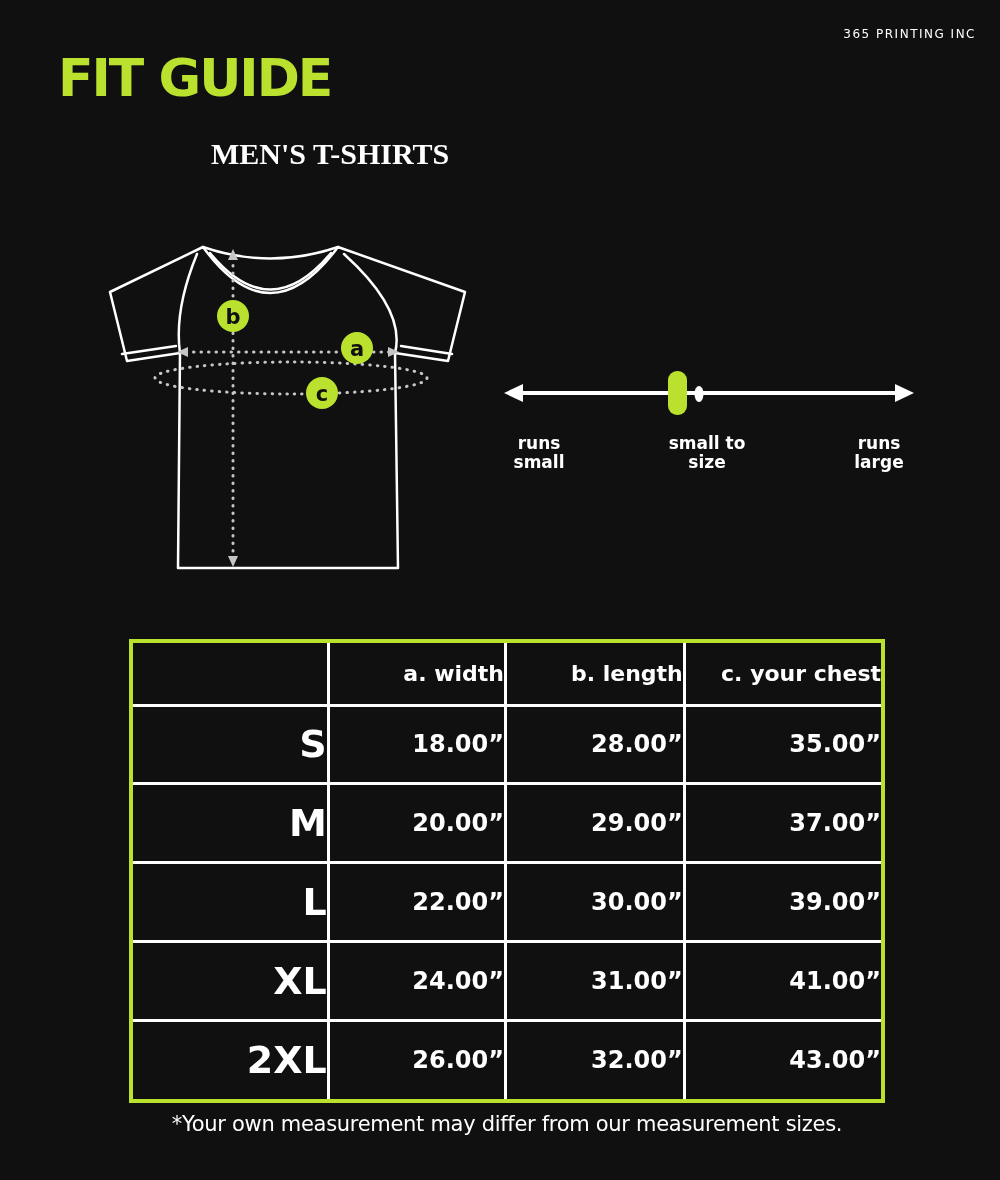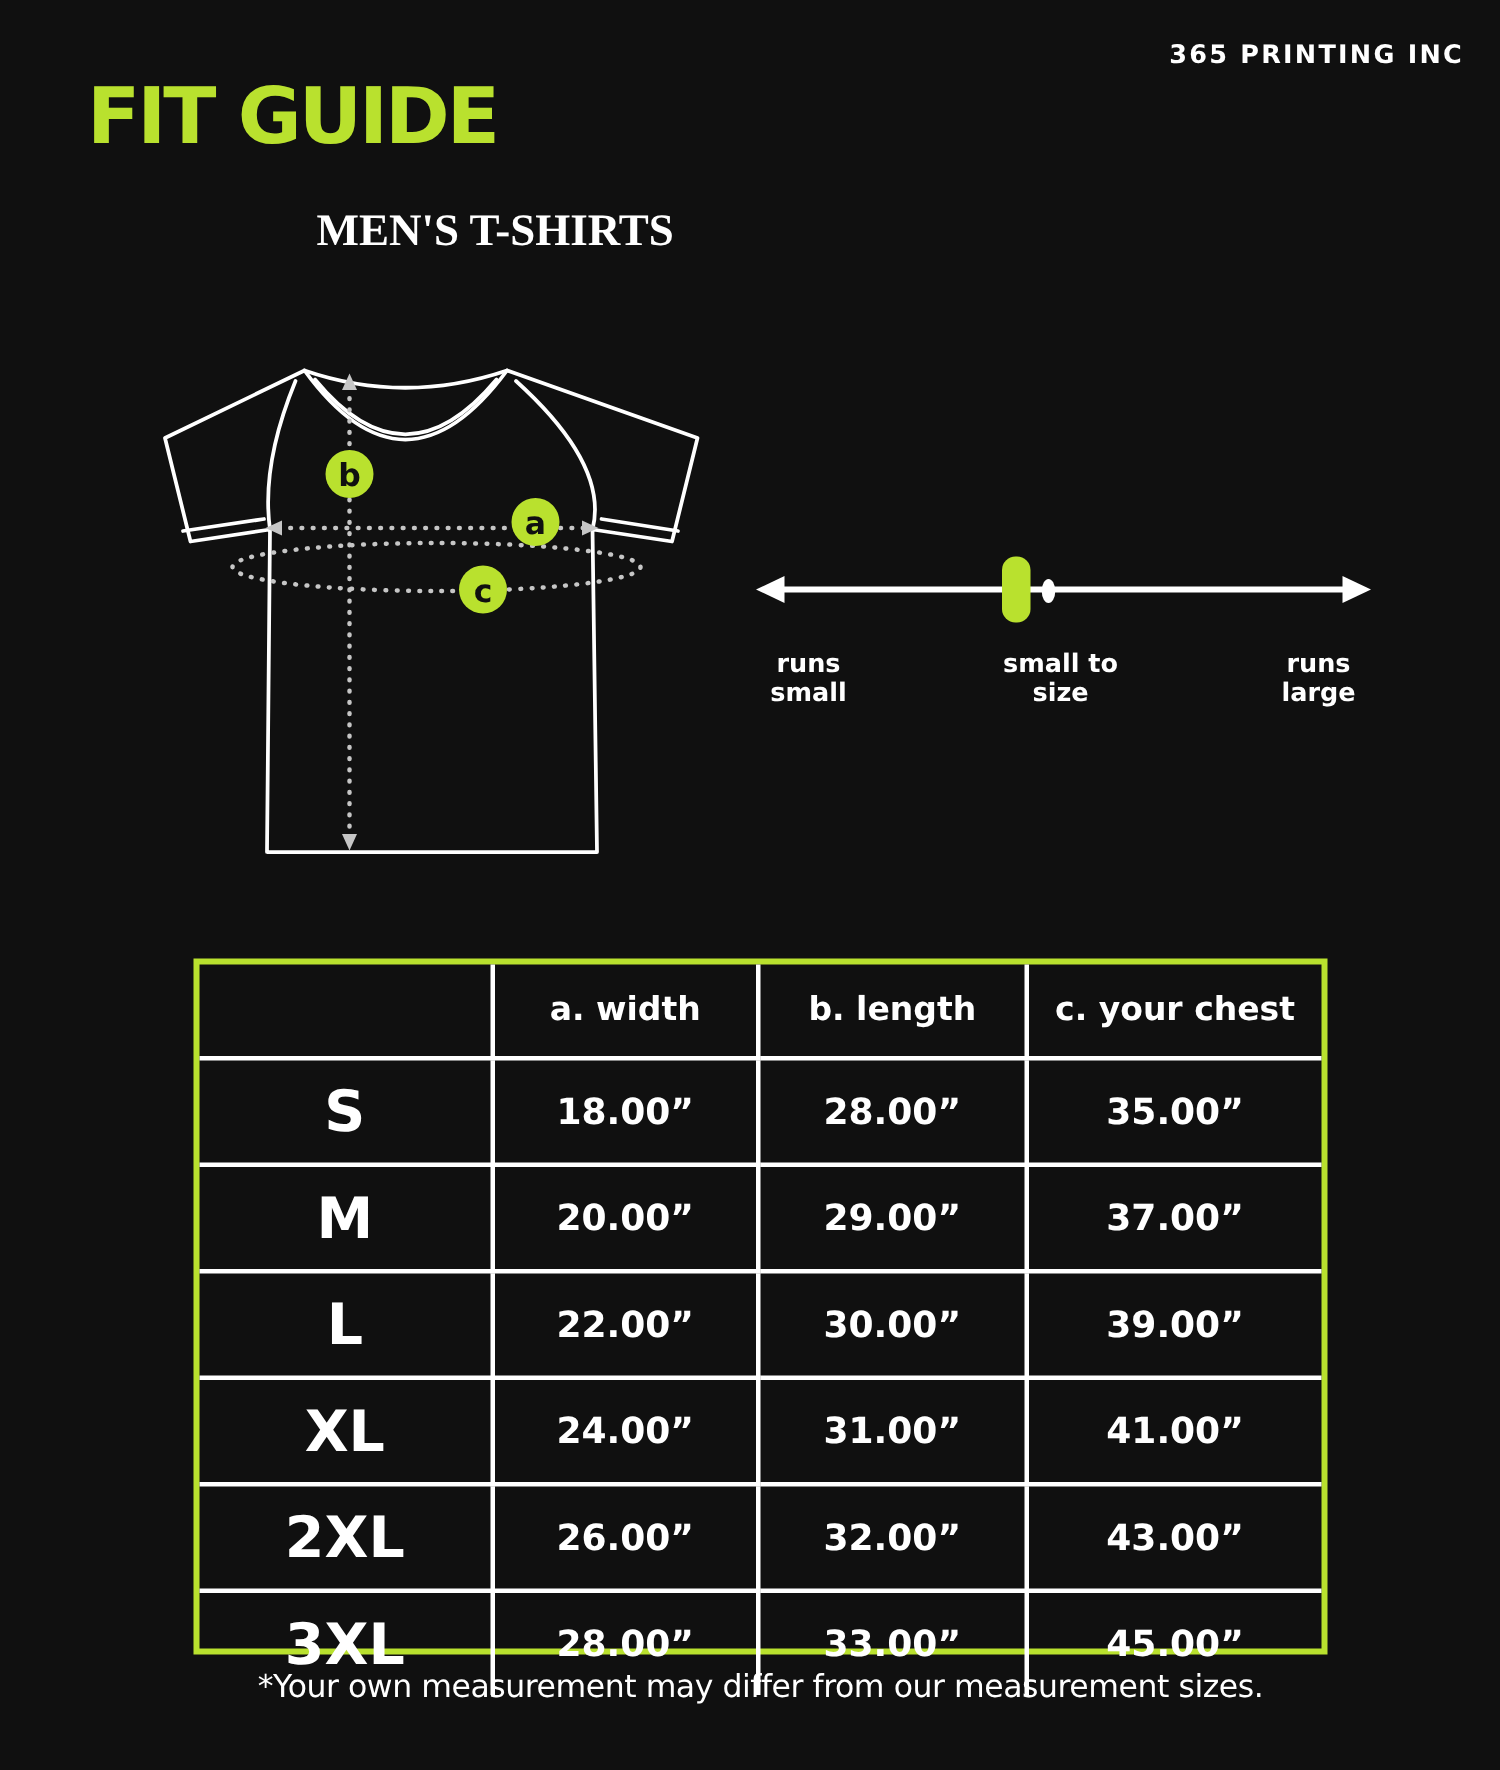--- a/index.html
+++ b/index.html
@@ -19,7 +19,7 @@
   
   .brand{
     position:absolute;top:27px;right:24px;
-    font-size:17px;font-weight:bold;letter-spacing:1.5px;
+    font-size:12px;font-weight:normal;letter-spacing:1.5px;
     color:var(--text);
   }
   .title{

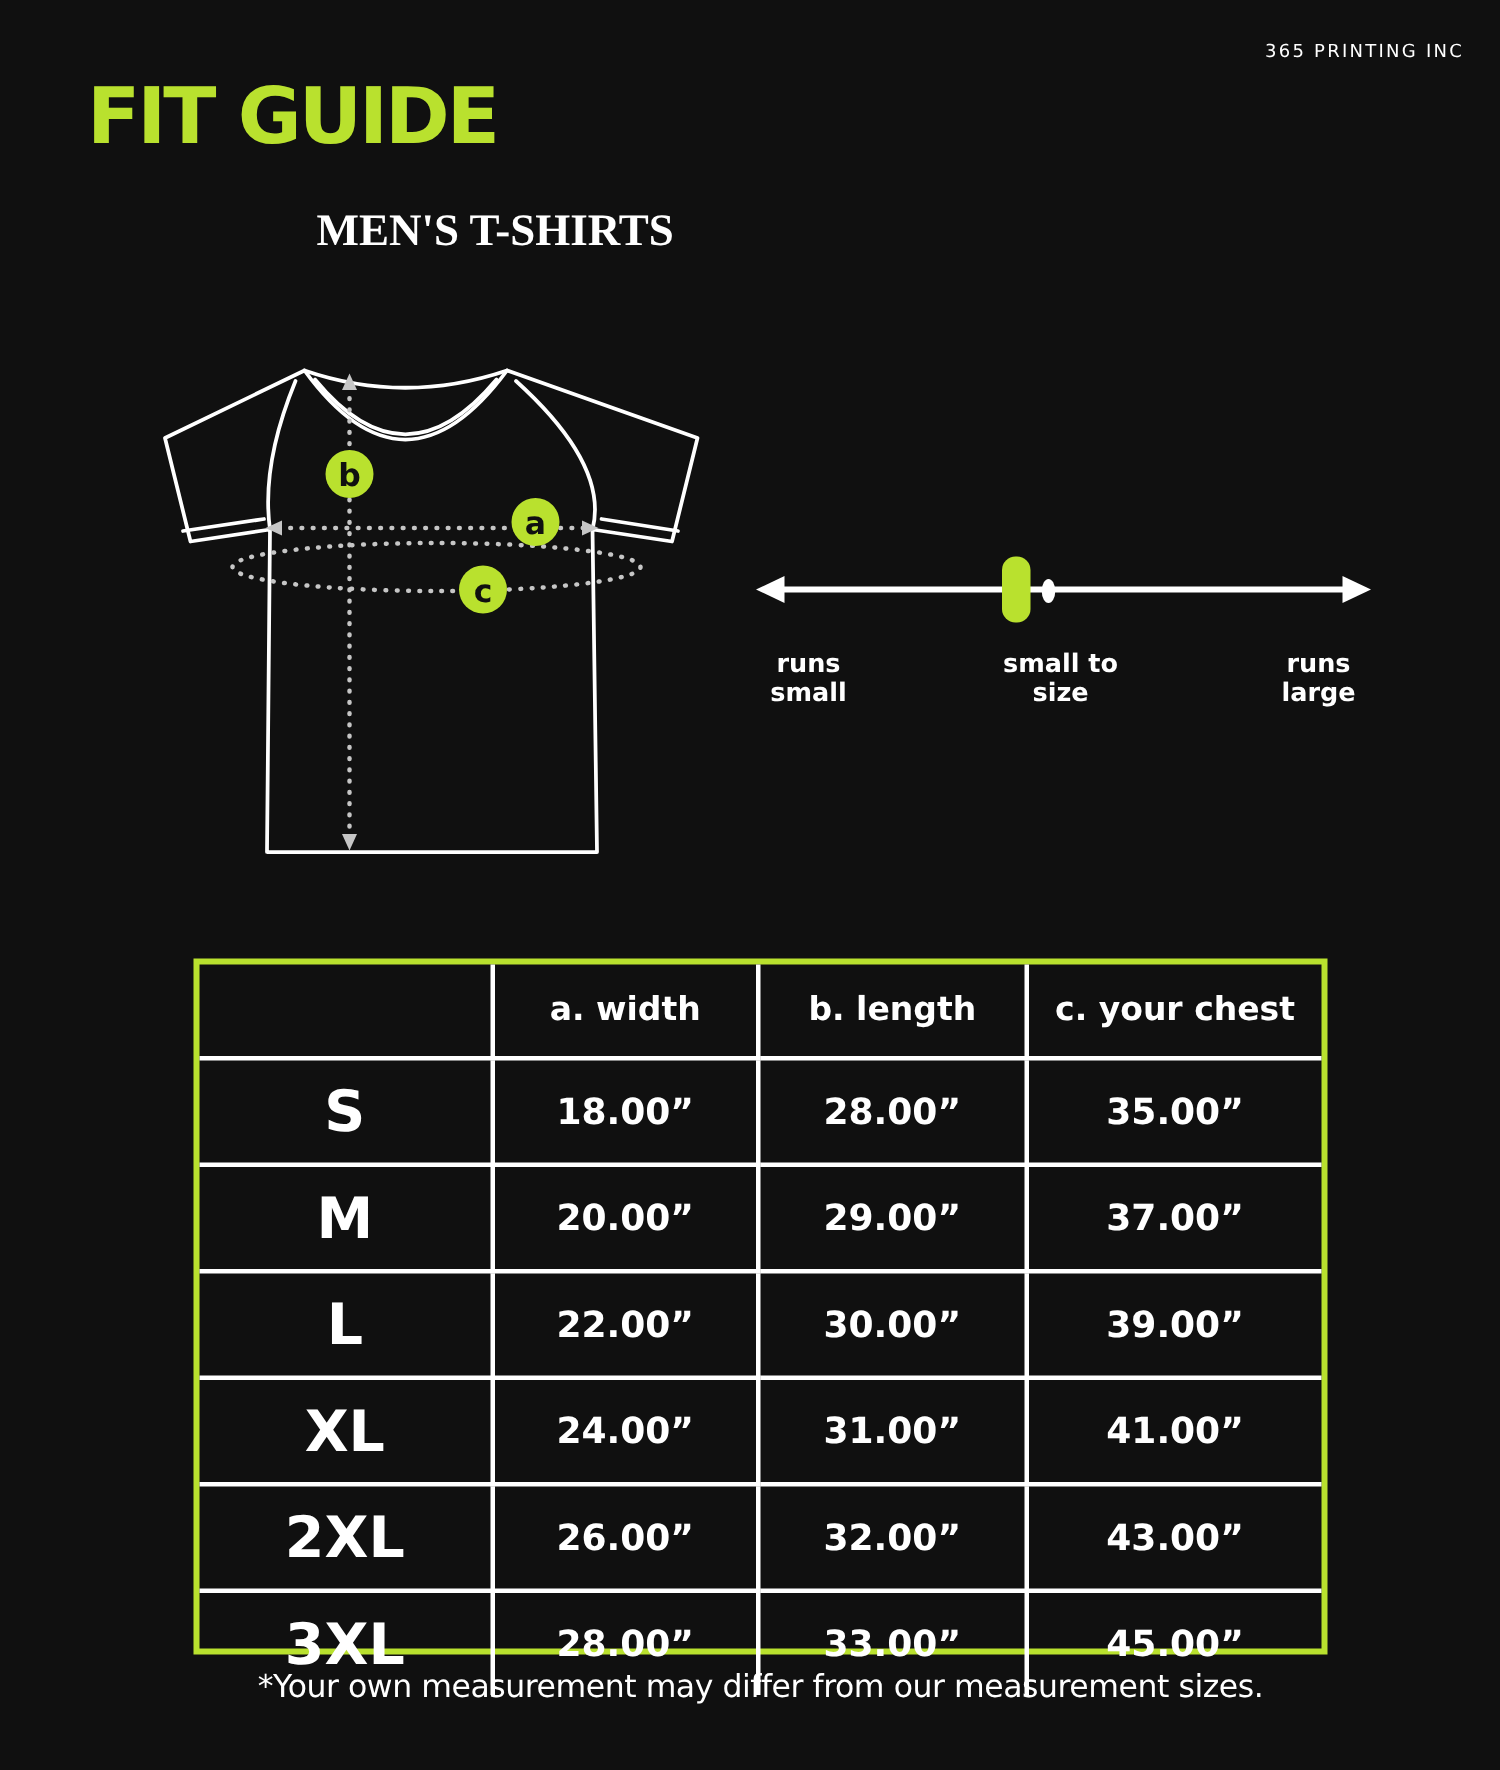--- a/index.html
+++ b/index.html
@@ -62,8 +62,8 @@
   }
   .size-chart th,.size-chart td{
     border:3px solid #ffffff;
-    text-align:center;vertical-align:middle;
-    color:var(--text);padding:12px;
+    text-align:right;vertical-align:middle;
+    color:var(--text);padding:0;
   }
   .size-chart tr:first-child th{border-top:none;}
   .size-chart tr:last-child td{border-bottom:none;}

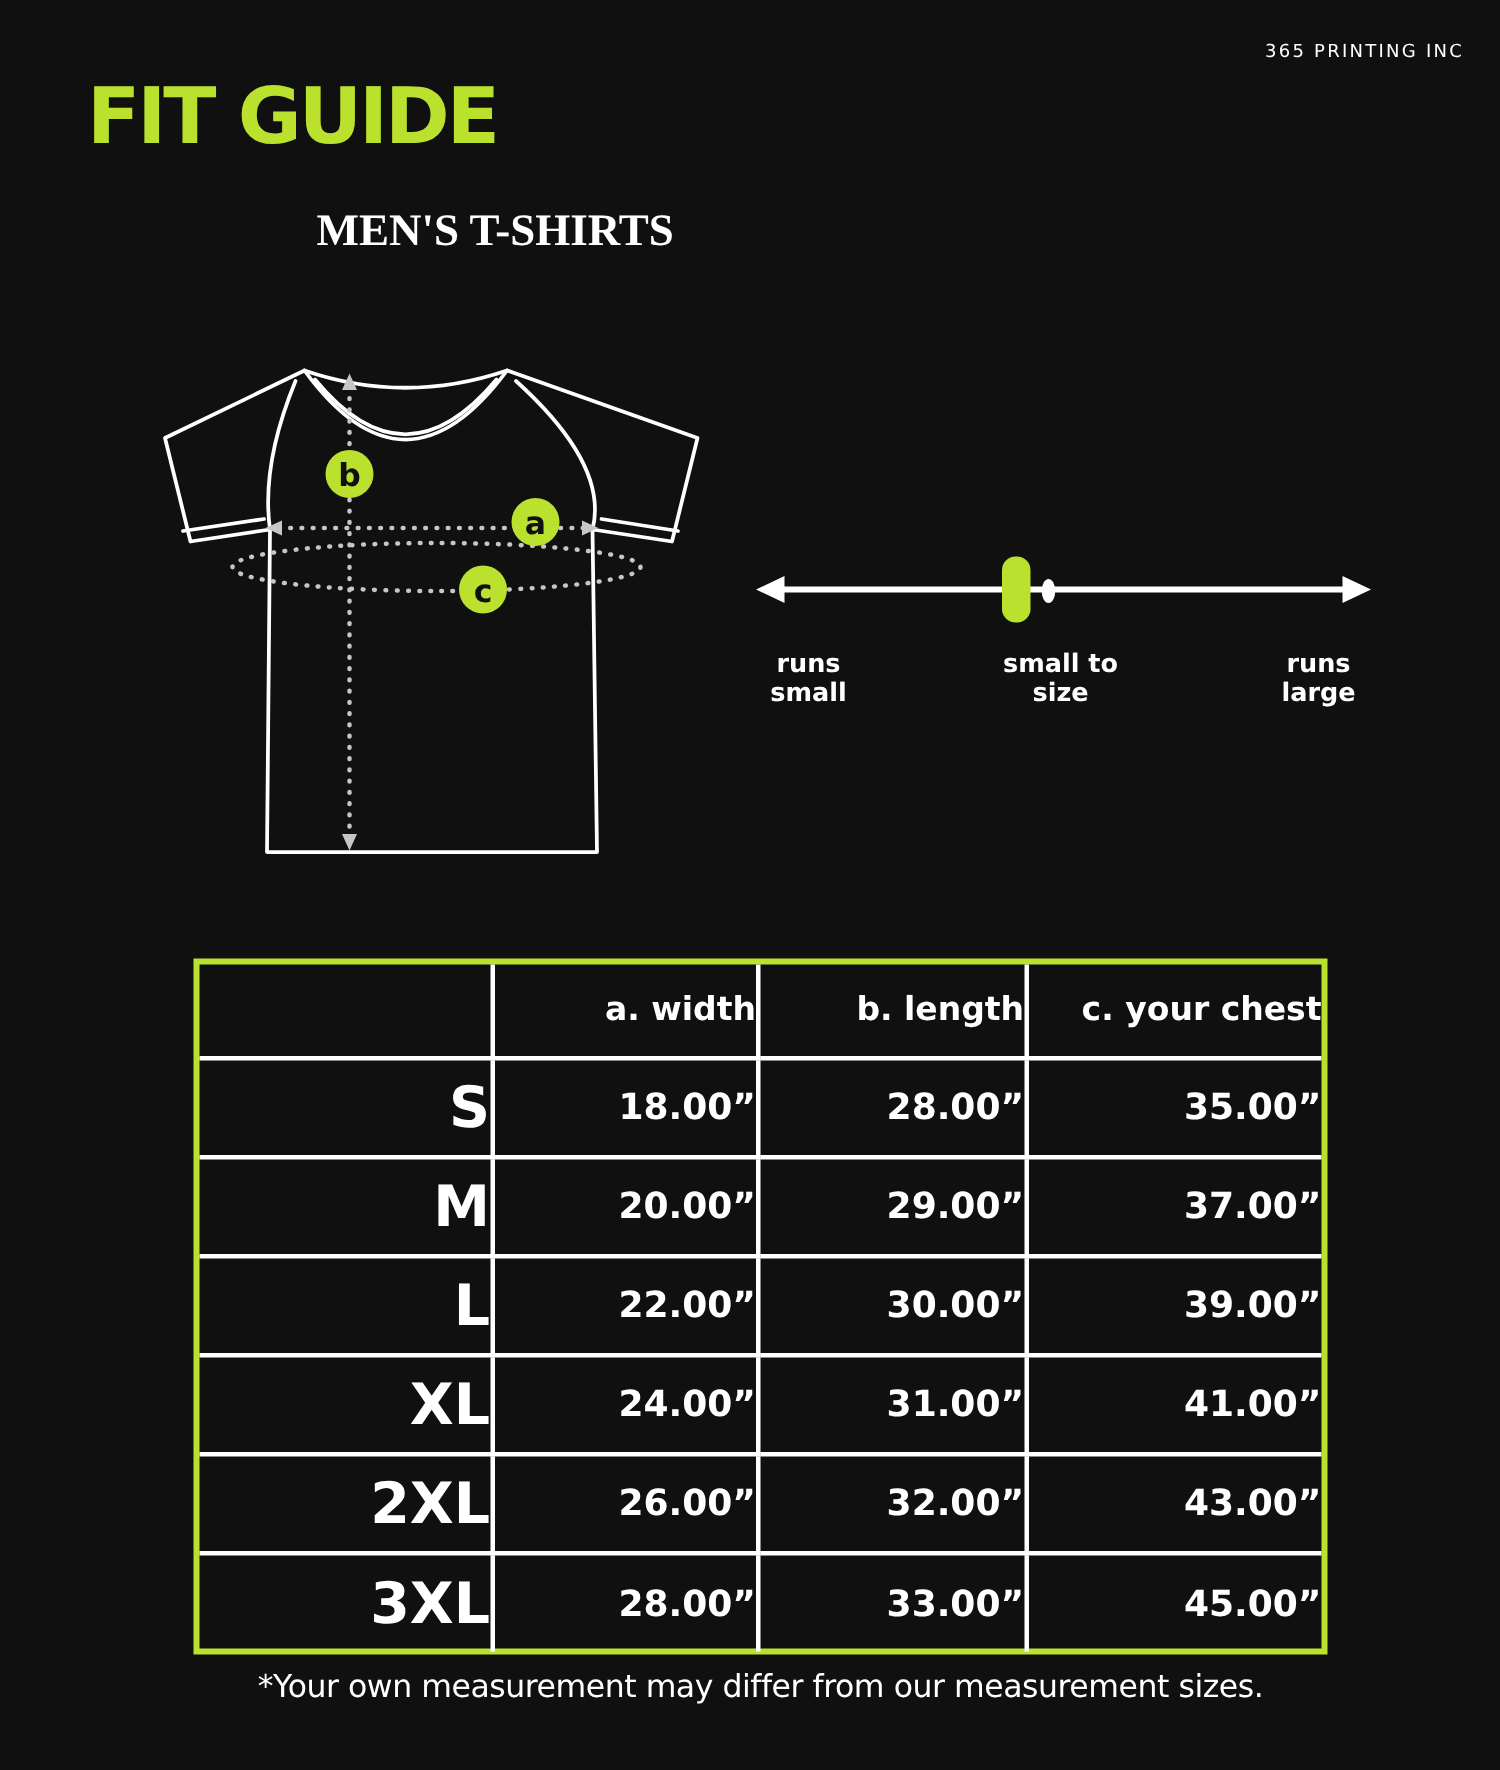--- a/index.html
+++ b/index.html
@@ -198,12 +198,6 @@
           <td class="value">32.00”</td>
           <td class="value">43.00”</td>
         </tr>
-        <tr>
-          <td class="size-label">3XL</td>
-          <td class="value">28.00”</td>
-          <td class="value">33.00”</td>
-          <td class="value">45.00”</td>
-        </tr>
       </tbody>
     </table>
   </div>

